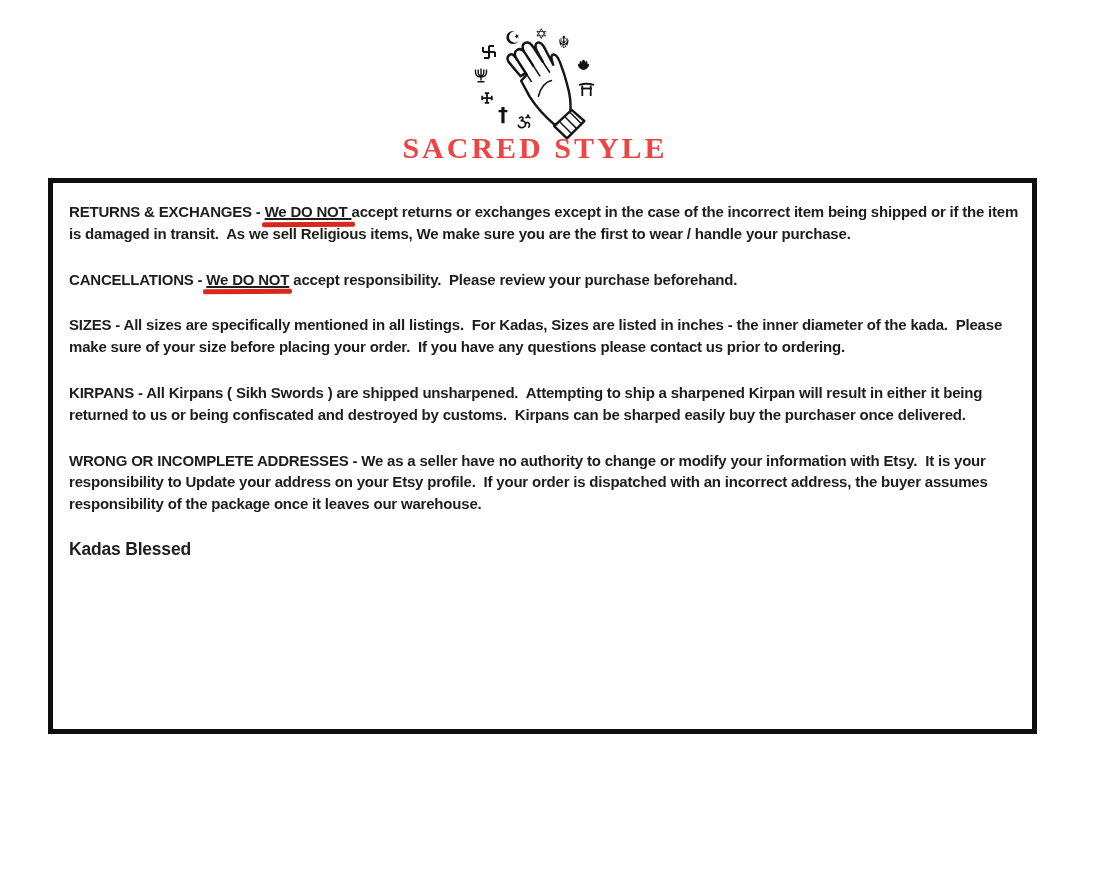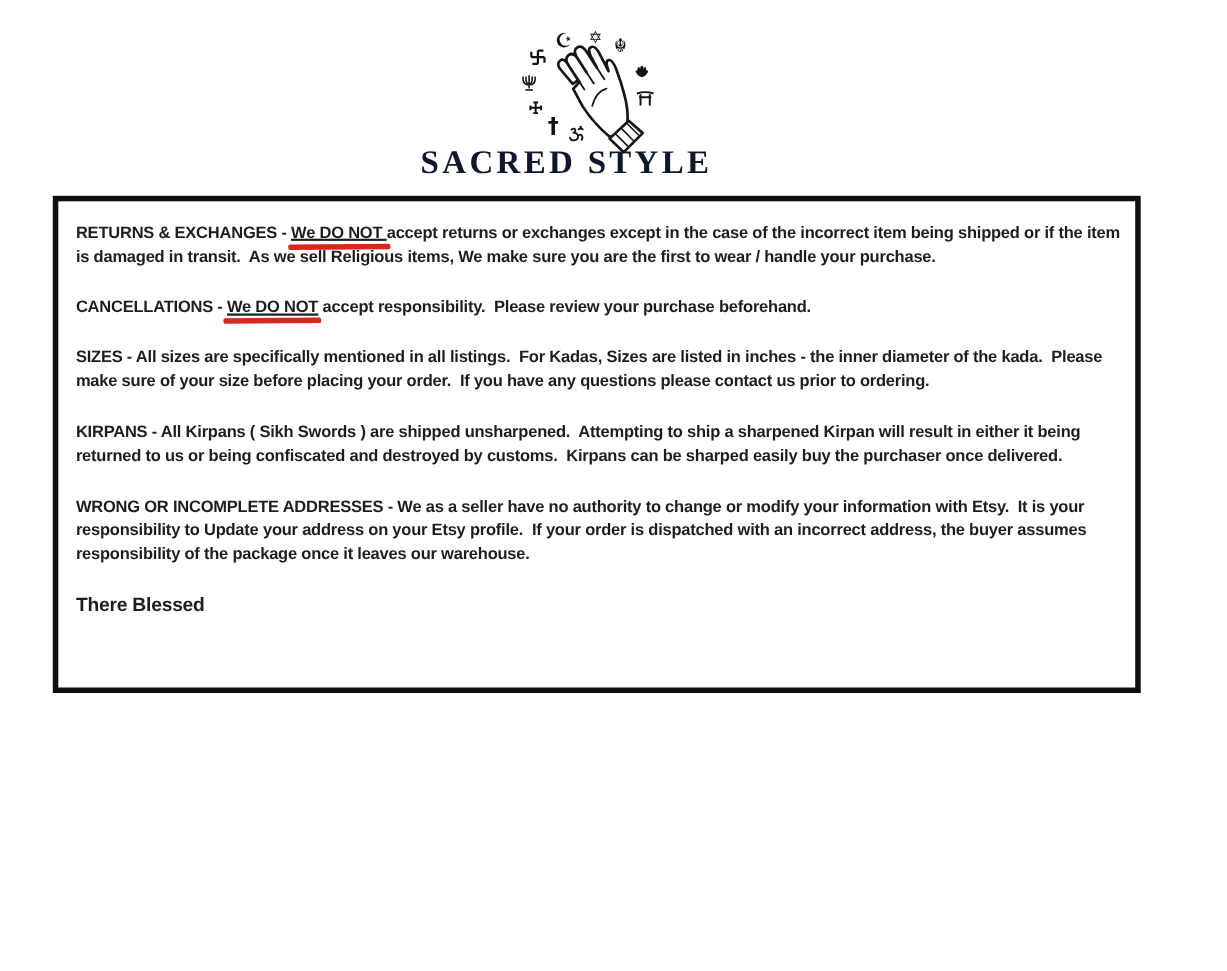--- a/index.html
+++ b/index.html
@@ -30,13 +30,13 @@
 
   .brand {
     position: absolute;
-    left: 515px; top: 131px;
+    left: 535px; top: 131px;
     transform: translateX(-50%);
     font-family: "Liberation Serif", serif;
     font-weight: 700;
     font-size: 30px;
     letter-spacing: 3px;
-    color: #0f172a;
+    color: #ef4444;
     white-space: nowrap;
   }
 

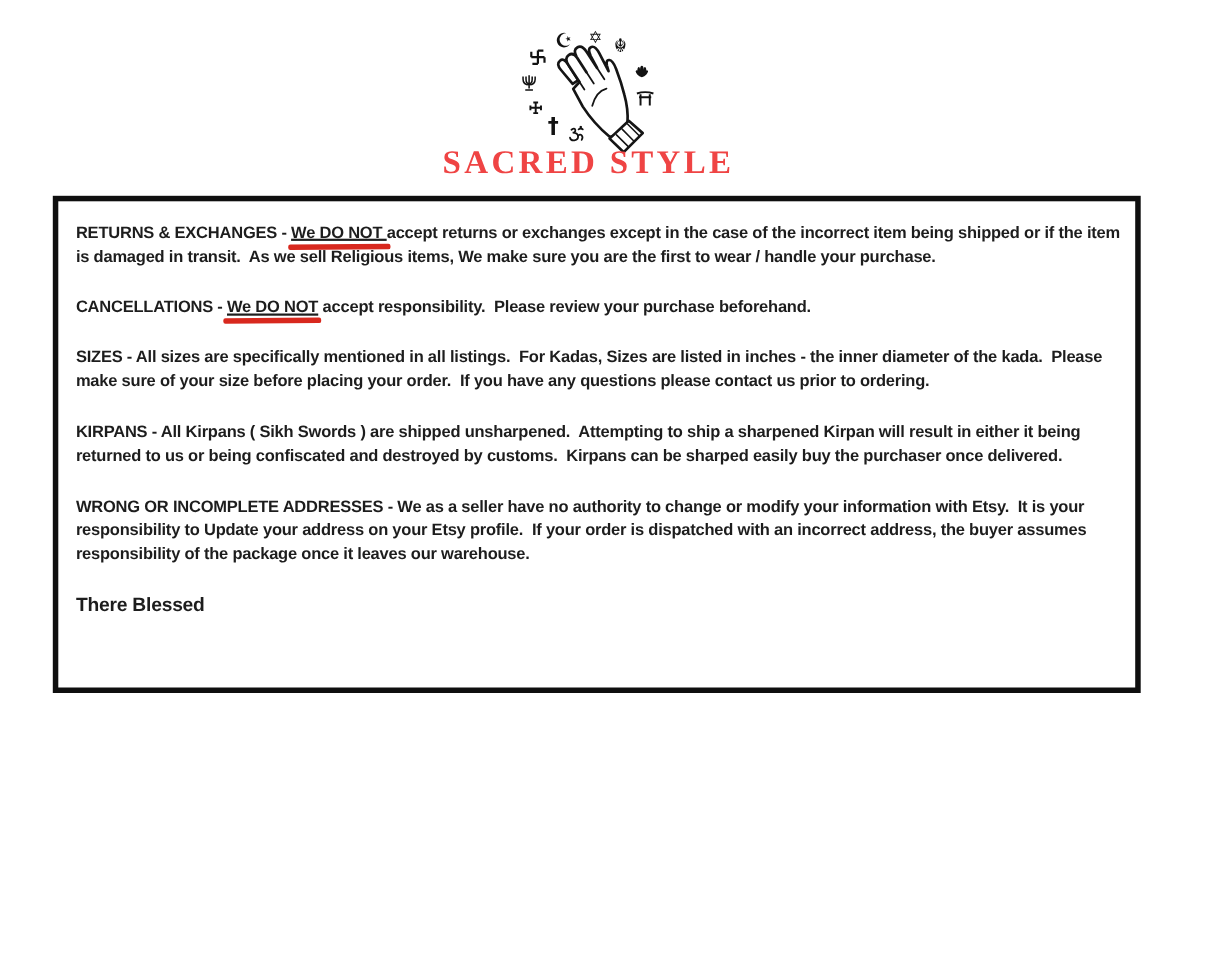--- a/index.html
+++ b/index.html
@@ -44,7 +44,7 @@
   .policy-box {
     position: absolute;
     left: 48px; top: 178px;
-    width: 989px; height: 452px;
+    width: 989px; height: 556px;
     box-sizing: border-box;
     border: 5px solid #0f0f0f;
     background: #ffffff;

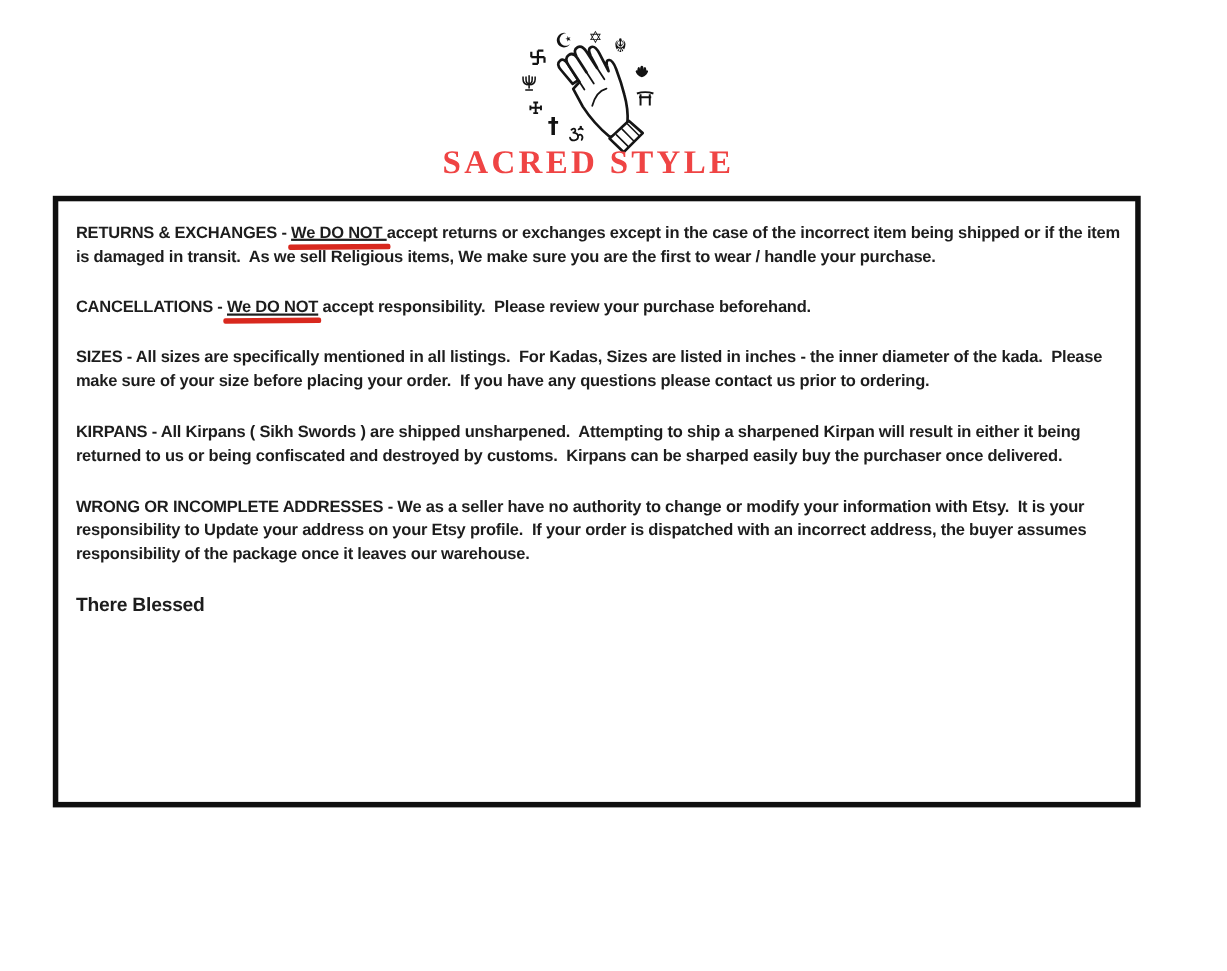--- a/index.html
+++ b/index.html
@@ -179,7 +179,7 @@
   <p class="para"><span>WRONG OR INCOMPLETE ADDRESSES - We as a seller have no authority to change or modify your information with Etsy.  It is your responsibility to Update your address on your Etsy profile.  If your order is dispatched with an incorrect address, the buyer assumes responsibility of the package once it leaves our warehouse.</span></p>
 
 
-  <p class="closing">There Blessed</p>
+  <p class="closing">Kadas Blessed</p>
 
 </div>
 

